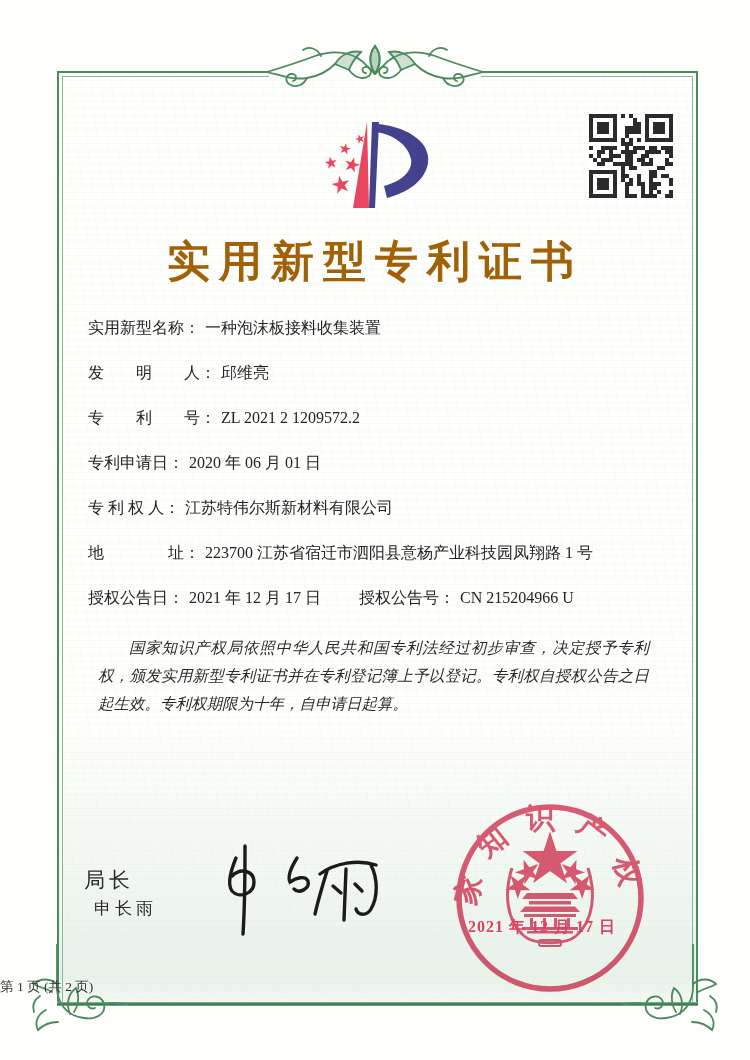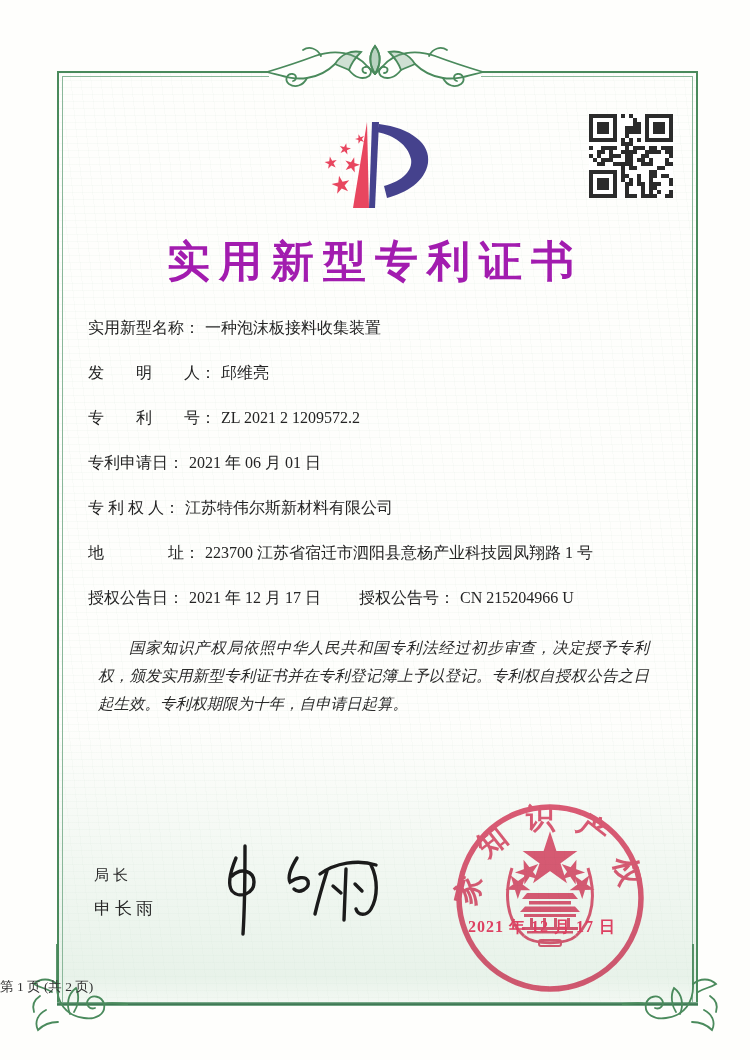--- a/index.html
+++ b/index.html
@@ -39,7 +39,7 @@
   .logo{left:308px;top:114px;width:136px;height:102px;}
   .qr{left:589px;top:114px;width:84px;height:84px;}
   .title{left:0;top:233px;width:750px;text-align:center;font-size:43px;font-weight:bold;
-         letter-spacing:9px;color:#a21caf;}
+         letter-spacing:9px;color:#a16207;}
   .fields{left:88px;top:318px;width:580px;font-size:16px;color:#242424;}
   .row{height:45px;white-space:nowrap;}
   .val{margin-left:5px;text-align:right;}

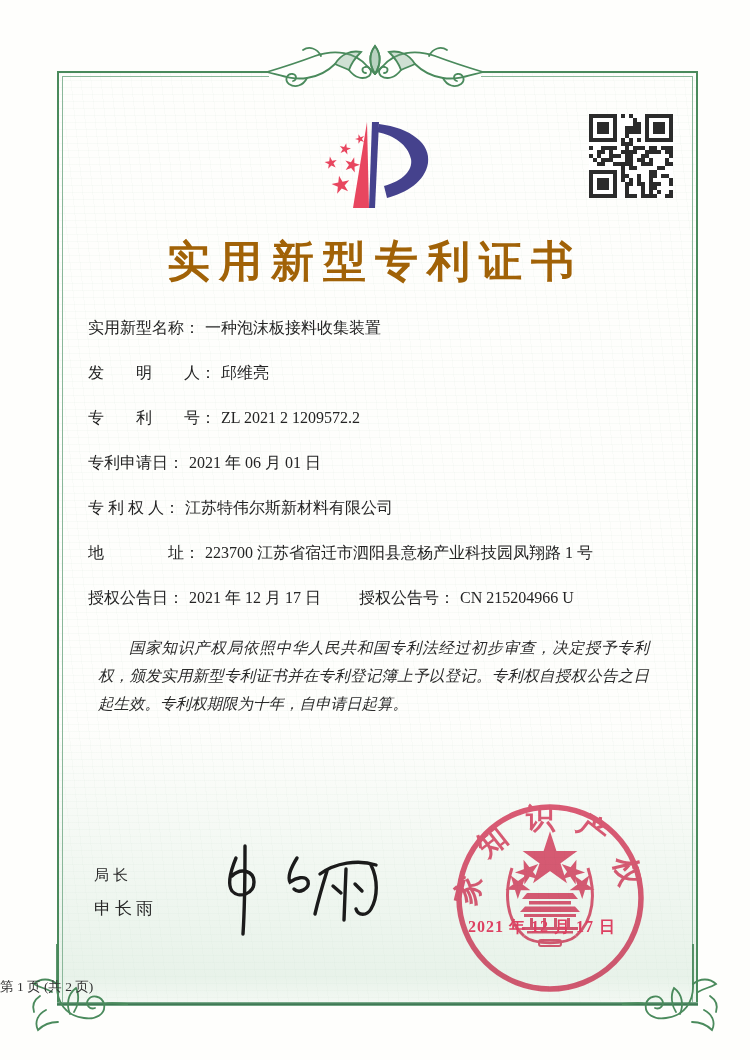--- a/index.html
+++ b/index.html
@@ -361,7 +361,7 @@
       <span class="lbl">专　　利　　号：</span><span class="val">ZL 2021 2 1209572.2</span>
     </div>
     <div class="row">
-      <span class="lbl">专利申请日：</span><span class="val">2021 年 06 月 01 日</span>
+      <span class="lbl">专利申请日：</span><span class="val">2020 年 06 月 01 日</span>
     </div>
     <div class="row">
       <span class="lbl">专 利 权 人：</span><span class="val">江苏特伟尔斯新材料有限公司</span>

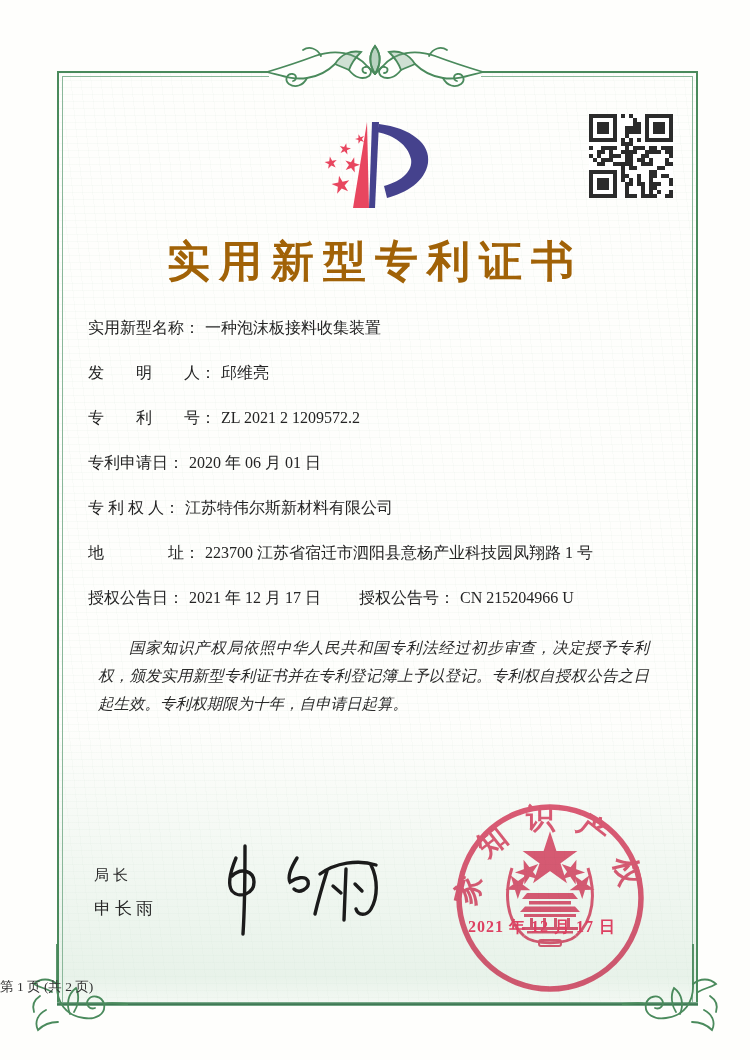--- a/index.html
+++ b/index.html
@@ -46,7 +46,7 @@
   .grant .second{margin-left:38px;margin-top:32px;}
   .paras{left:90px;top:626px;width:567px;font-size:15.5px;line-height:28px;text-align:justify;}
   .paras p{margin:8px;text-indent:2em;font-style:italic;}
-  .signer-title{left:94px;top:866px;font-size:15px;letter-spacing:4px;}
+  .signer-title{left:84px;top:866px;font-size:21px;letter-spacing:4px;}
   .signer-name{left:94px;top:897px;font-size:17px;letter-spacing:4px;}
   .signature{left:198px;top:838px;width:205px;height:102px;}
   .seal{left:450px;top:798px;width:200px;height:200px;mix-blend-mode:multiply;opacity:.93;}

